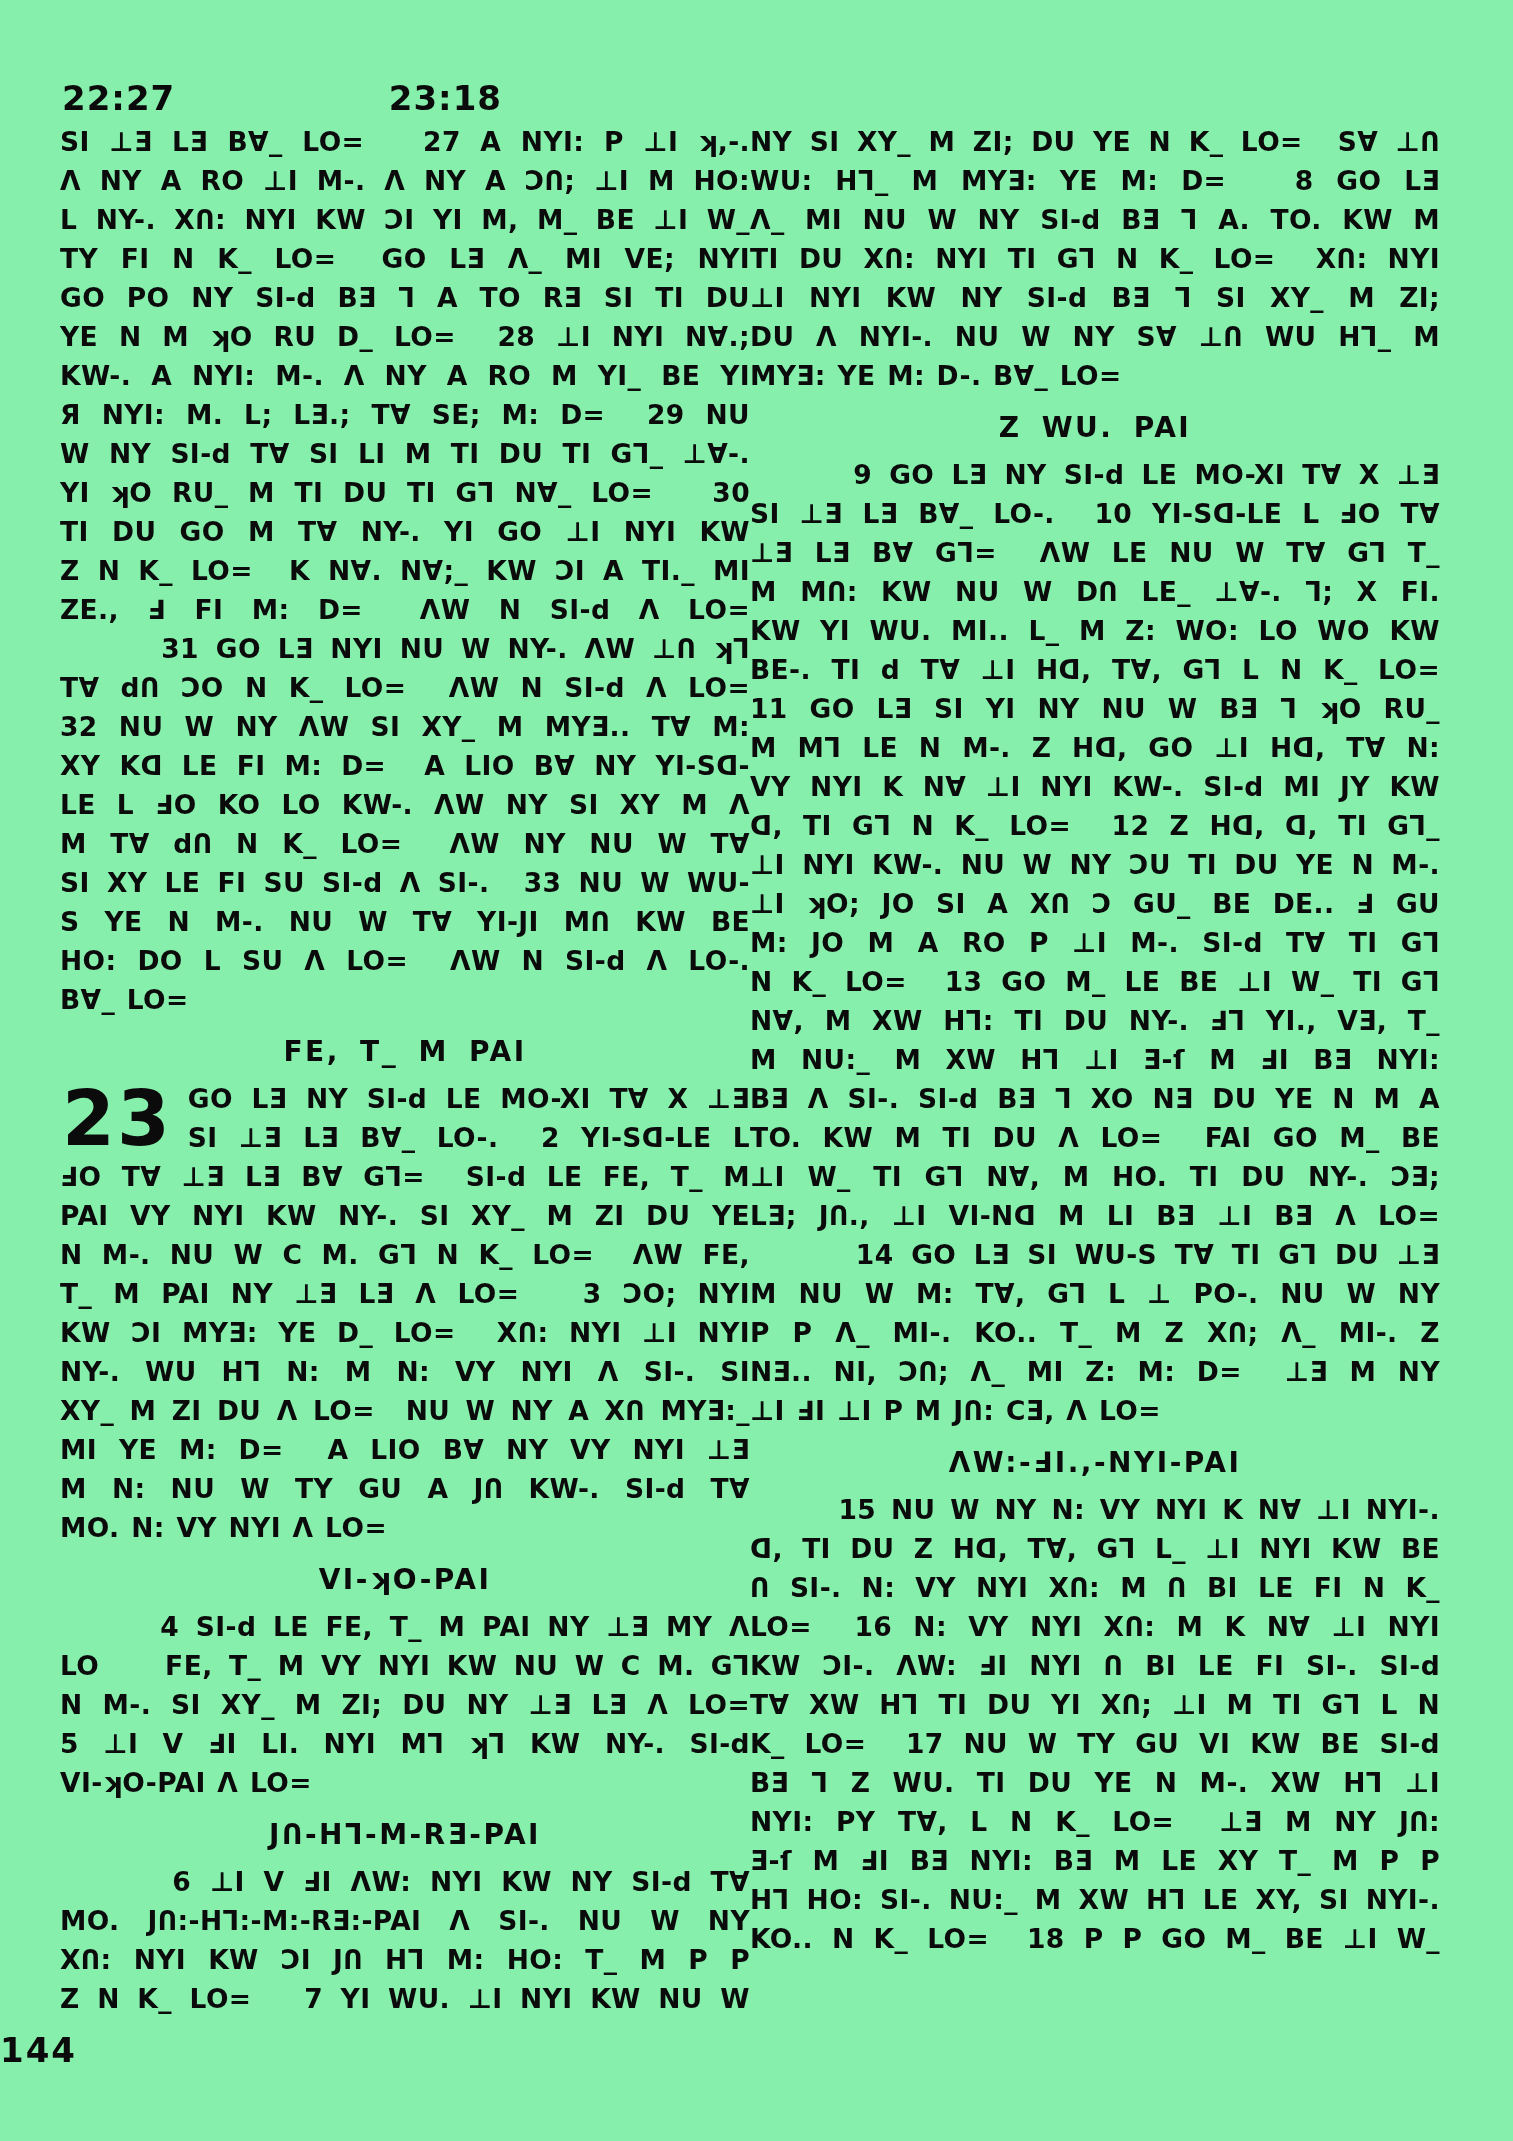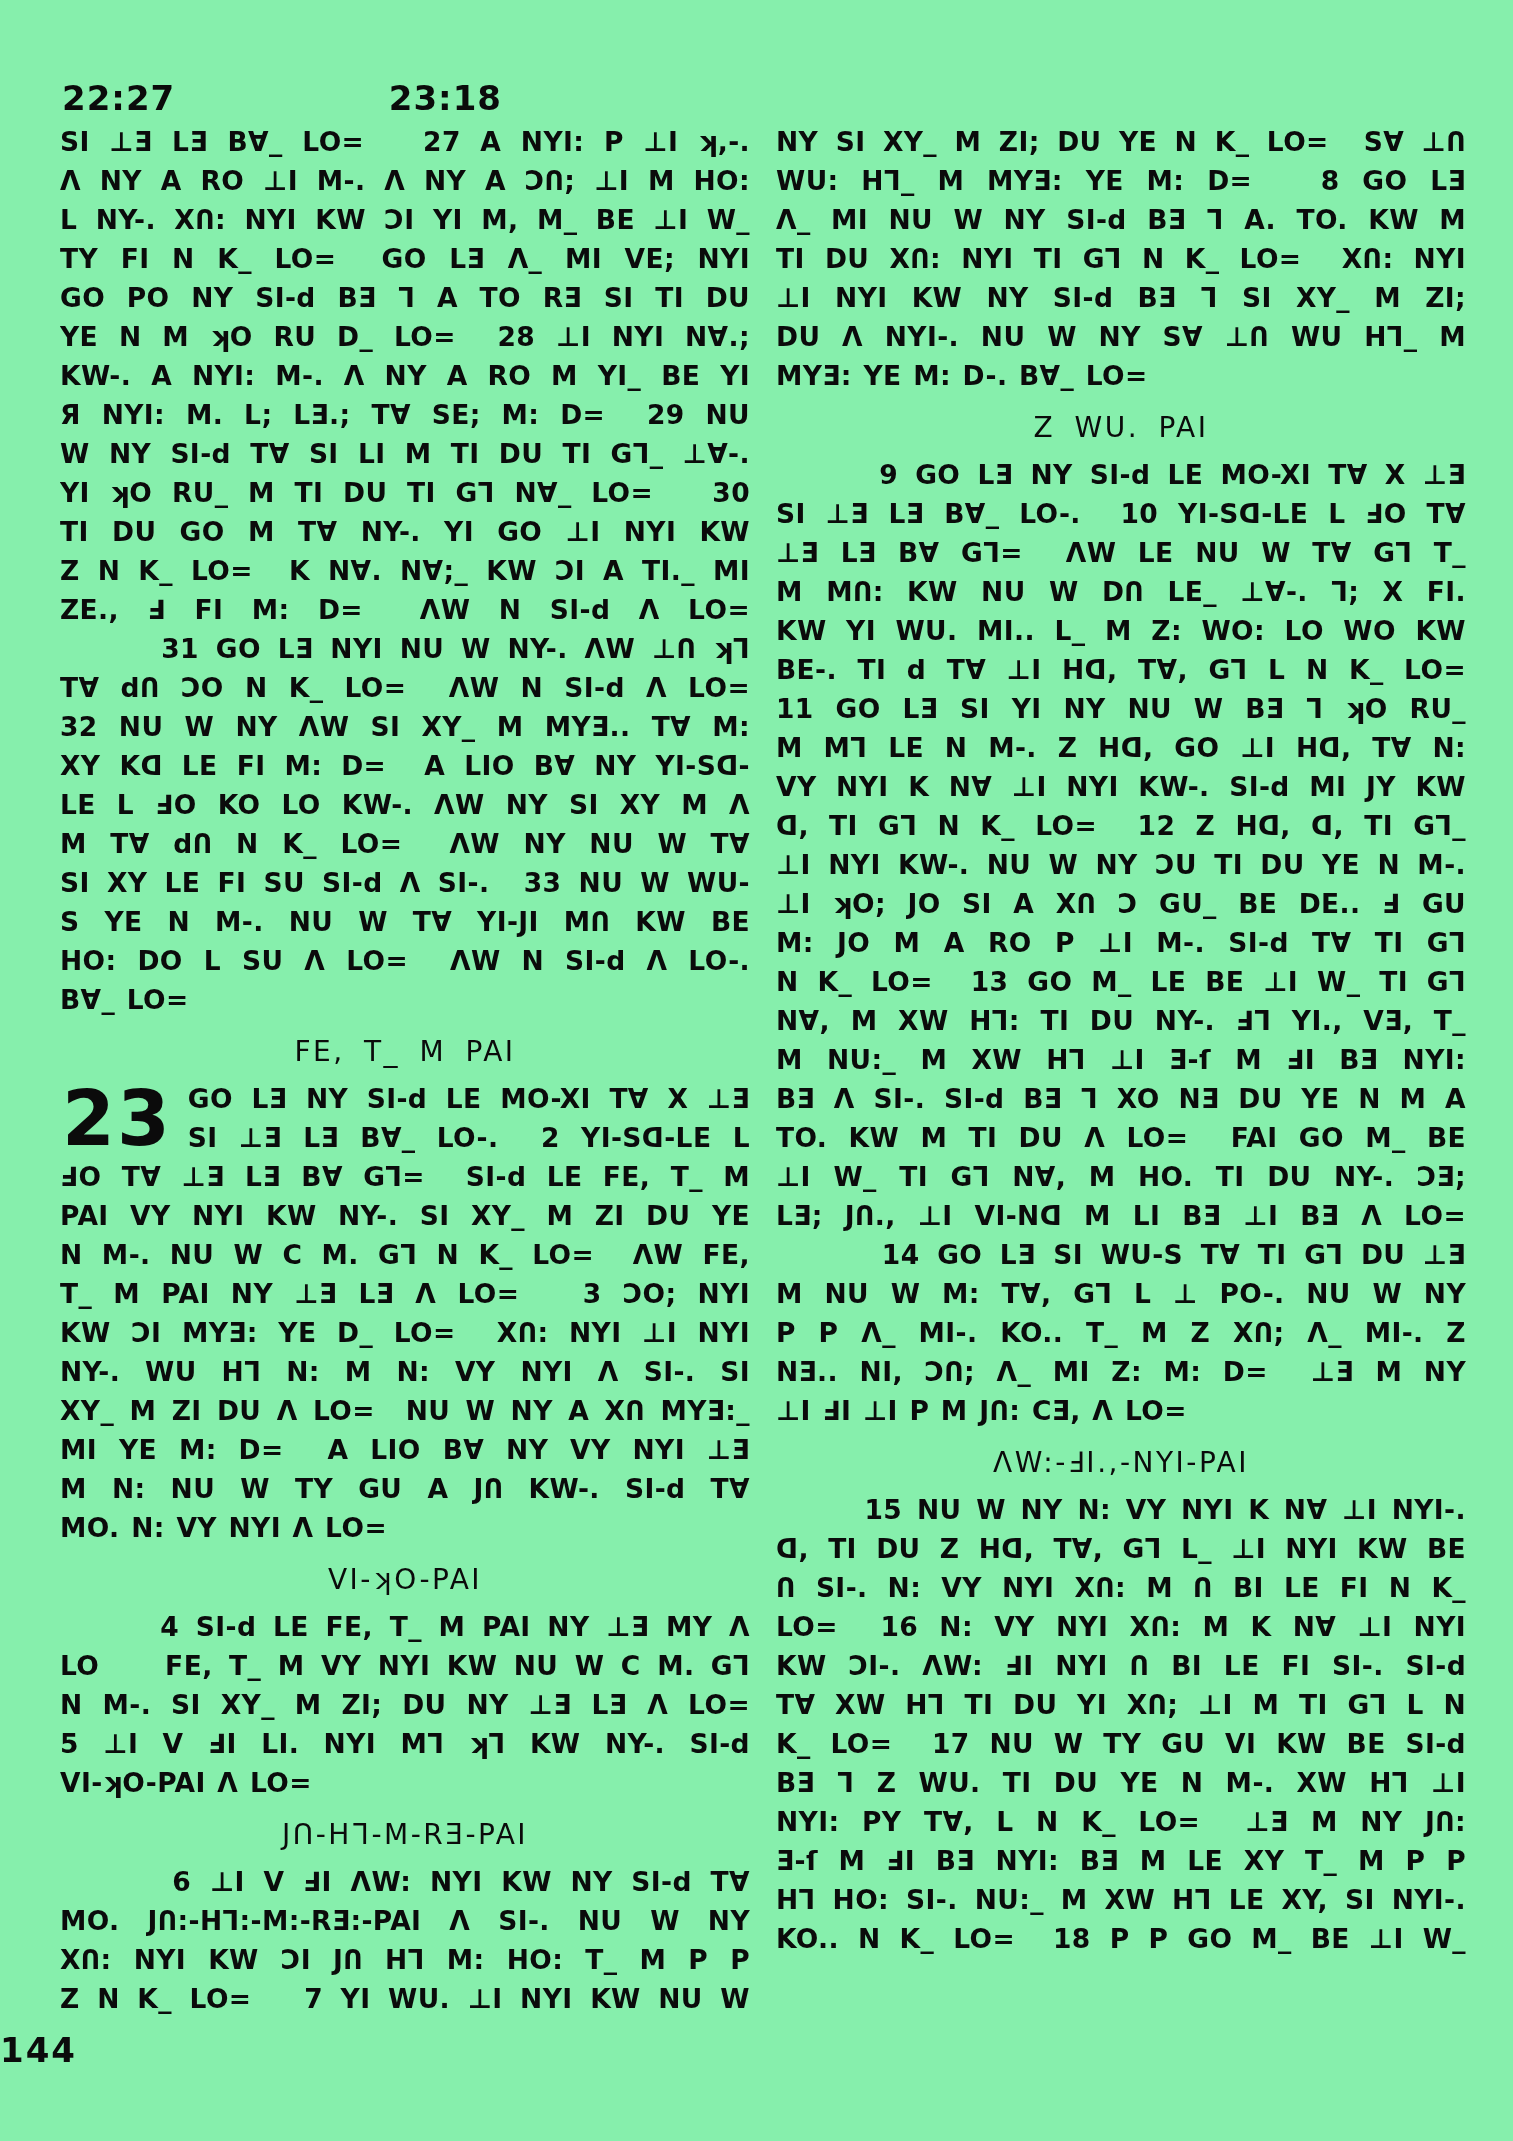--- a/index.html
+++ b/index.html
@@ -29,7 +29,6 @@
     left:60px;top:122px;
     width:1406px;
     display:flex;
-    gap:26px;
   }
   .col{width:690px;}
   .line{

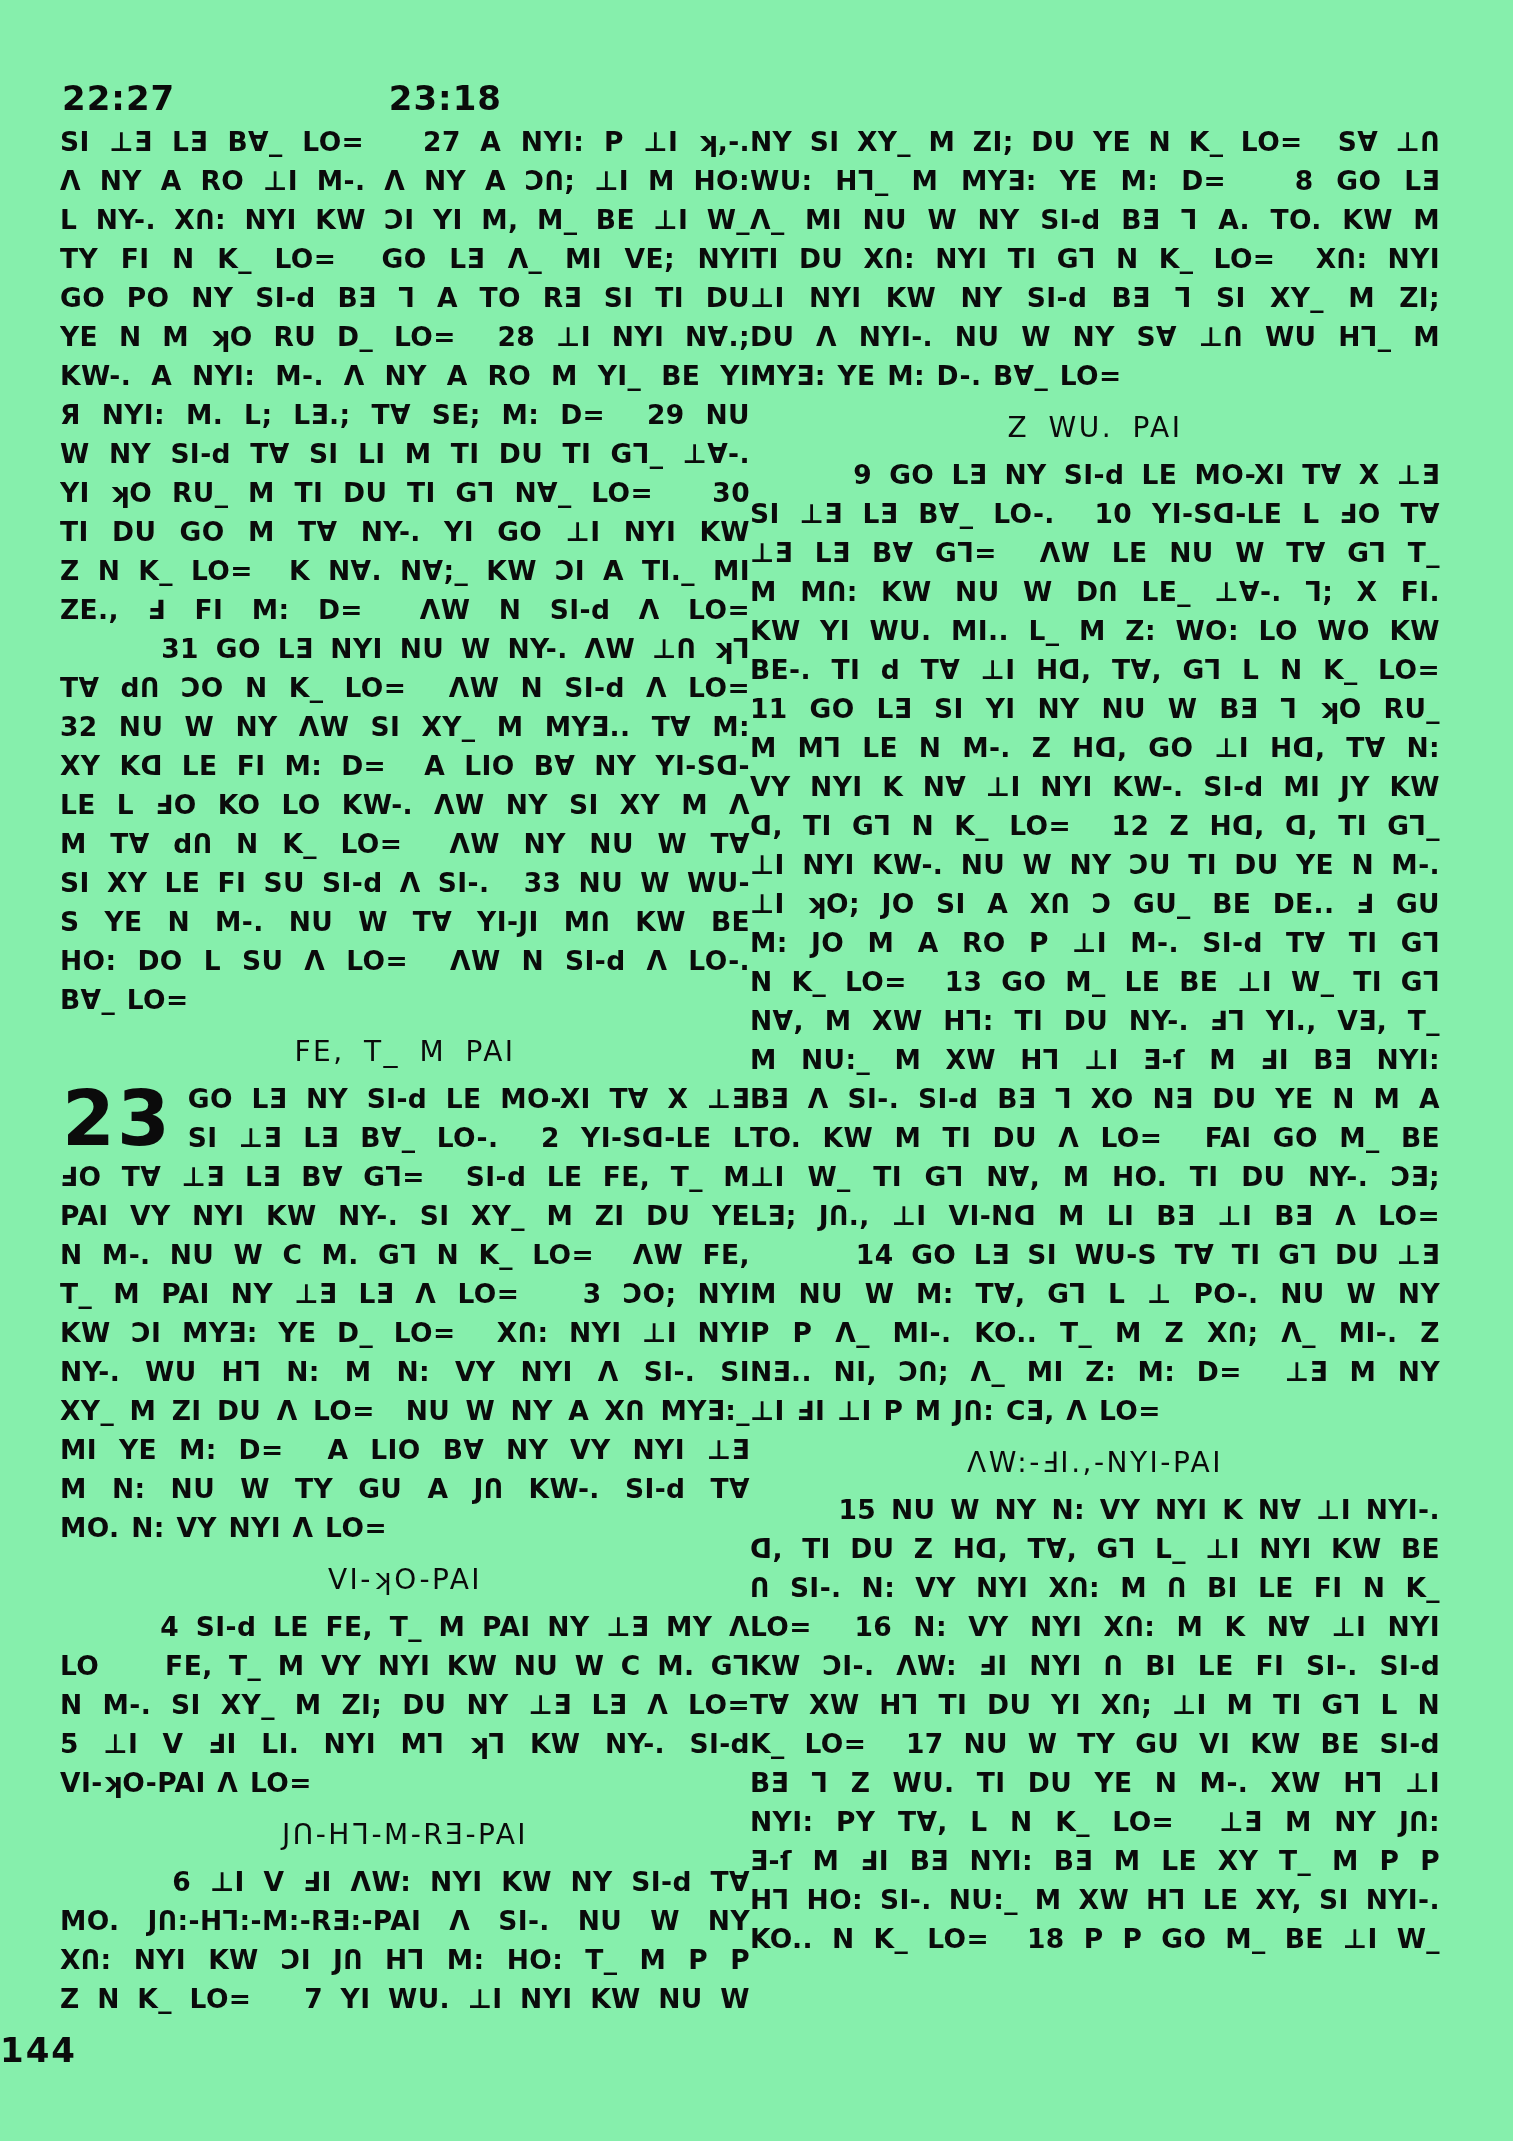--- a/index.html
+++ b/index.html
@@ -46,7 +46,7 @@
   }
   .heading{
     font-size:28px;
-    font-weight:400;
+    font-weight:700;
     line-height:40px;
     text-align:center;
     letter-spacing:2.5px;

